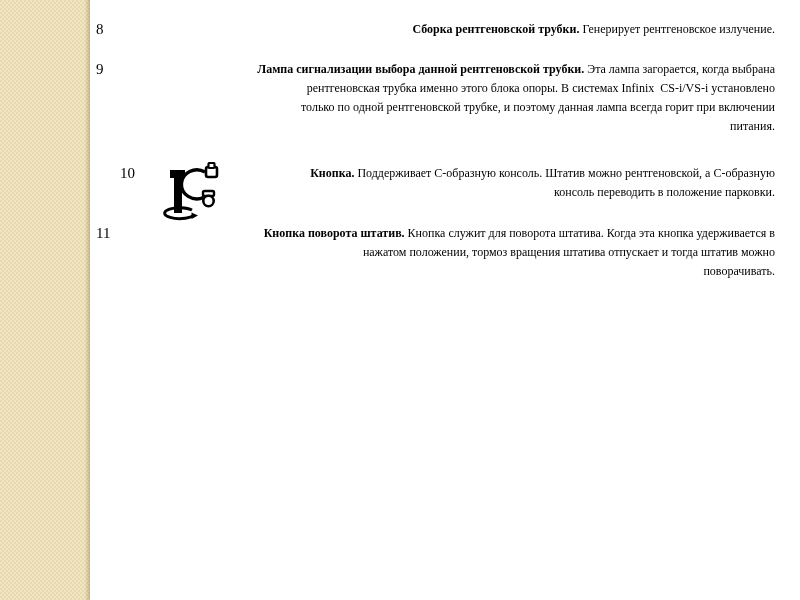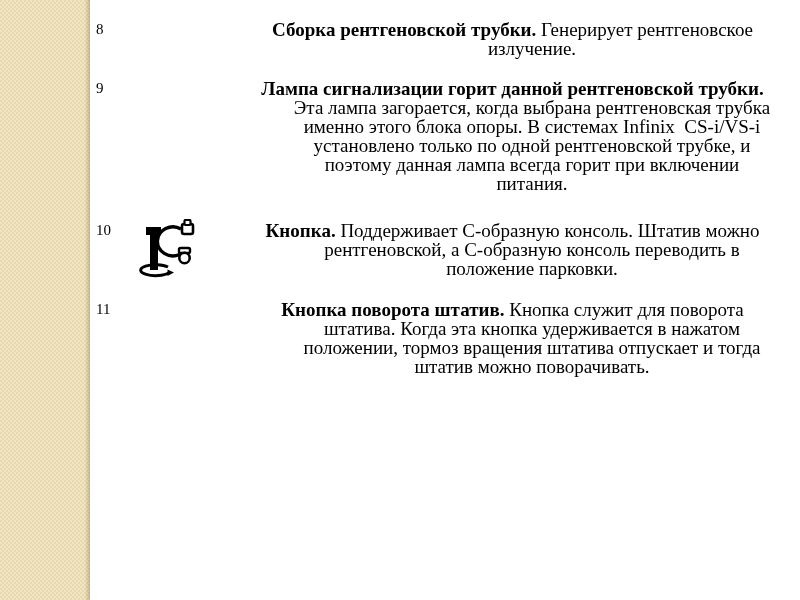--- a/index.html
+++ b/index.html
@@ -61,11 +61,11 @@
   }
   .text-col {
     flex: 1;
-    font-size: 19px;
+    font-size: 12px;
     line-height: 19px;
     padding-left: 39px;
     text-indent: -39px;
-    text-align: center;
+    text-align: right;
     margin-left: 32px;
   }
   .heading { font-weight: bold; }

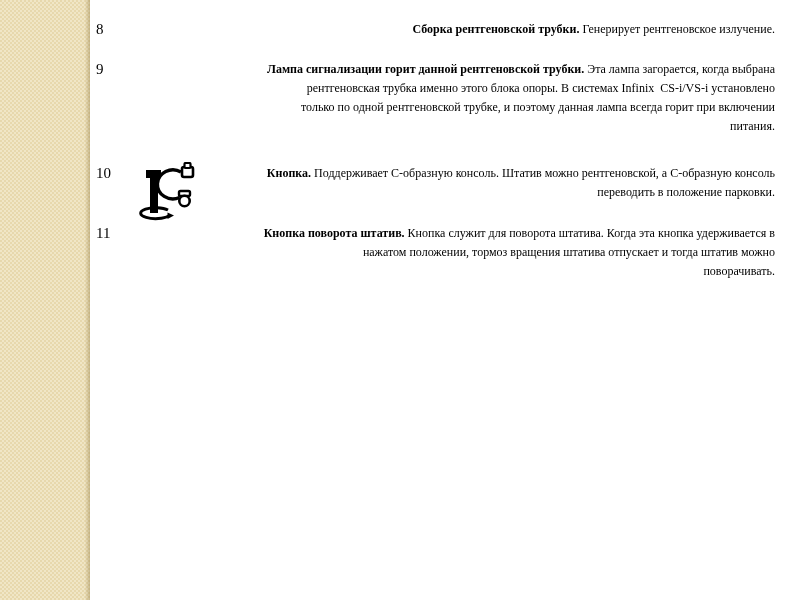--- a/index.html
+++ b/index.html
@@ -94,7 +94,7 @@
         <span>9</span>
       </div>
       <div class="text-col">
-        <b class="heading">Лампа сигнализации горит данной рентгеновской трубки.</b>
+        <b class="heading">Лампа сигнализации выбора данной рентгеновской трубки.</b>
         <span>Эта лампа загорается, когда выбрана рентгеновская трубка именно этого блока опоры. В системах Infinix&nbsp; CS-i/VS-i установлено только по одной рентгеновской трубке, и поэтому данная лампа всегда горит при включении питания.</span>
       </div>
     </div>

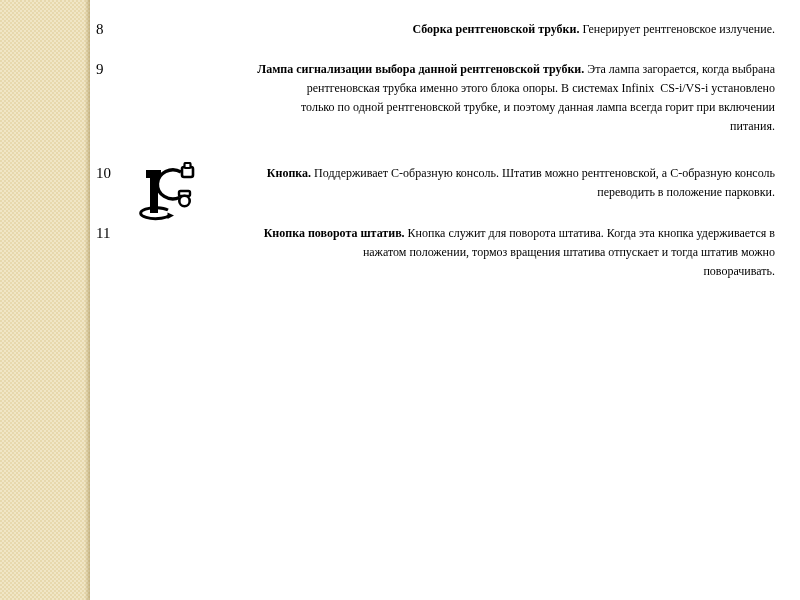--- a/index.html
+++ b/index.html
@@ -40,7 +40,7 @@
   .row { display: flex; }
   .row-8  { margin-bottom: 21px; }
   .row-9  { margin-bottom: 28px; }
-  .row-10 { margin-bottom: 22px; }
+  .row-10 { margin-bottom: 22px; padding-left: 24px; }
   .row-11 { margin-bottom: 24px; }
   .row-12 { margin-bottom: 0; }
   .num-col {

